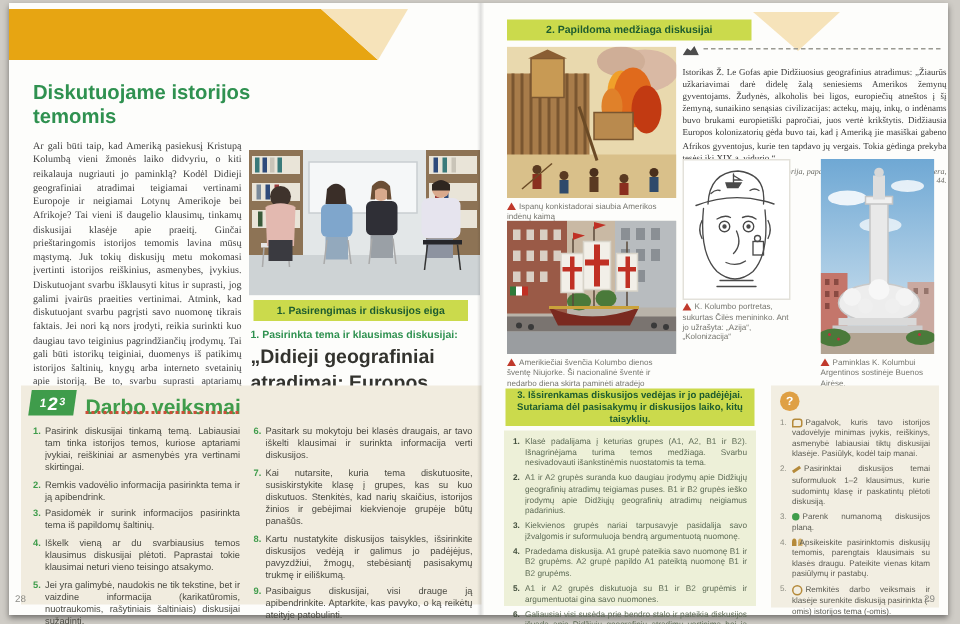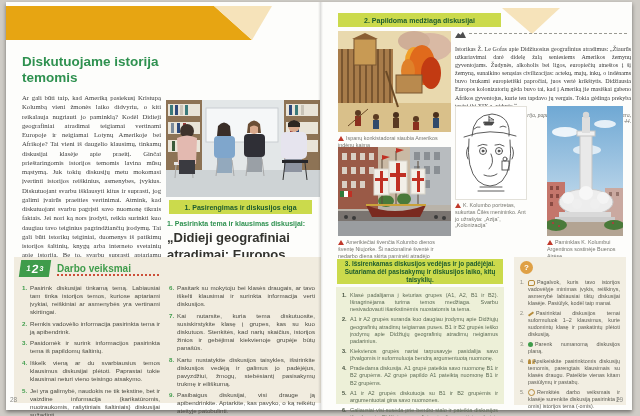--- a/index.html
+++ b/index.html
@@ -83,7 +83,7 @@
     <polygon points="2,2 60,2 32,28" fill="#f6e3ba"></polygon>
   </svg>
 
-  <div class="abs heading">Diskutuojame istorija temomis</div>
+  <div class="abs heading">Diskutuojame istorijos temomis</div>
   <div class="abs intro">Ar gali būti taip, kad Ameriką pasiekusį Kristupą Kolumbą vieni žmonės laiko didvyriu, o kiti reikalauja nugriauti jo paminklą? Kodėl Didieji geografiniai atradimai teigiamai vertinami Europoje ir neigiamai Lotynų Amerikoje bei Afrikoje? Tai vieni iš daugelio klausimų, tinkamų diskusijai klasėje apie praeitį. Ginčai prieštaringomis istorijos temomis lavina mūsų mąstymą. Juk tokių diskusijų metu mokomasi įvertinti istorijos reiškinius, asmenybes, įvykius. Diskutuojant svarbu išklausyti kitus ir suprasti, jog galimi įvairūs praeities vertinimai. Atmink, kad diskutuojant svarbu pagrįsti savo nuomonę tikrais faktais. Jei nori ką nors įrodyti, reikia surinkti kuo daugiau tavo teiginius pagrindžiančių įrodymų. Tai gali būti istorikų teiginiai, duomenys iš patikimų istorijos šaltinių, knygų arba interneto svetainių apie istoriją. Be to, svarbu suprasti aptariamų įvykių laikotarpį, tuo metu vyravusias tradicijas ir moralines nuostatas. Tik taip įsigilinsi į praeities įvykius ir suprasi jų reikšmę dabartiniam pasauliui.</div>
 
   <div class="abs photo">

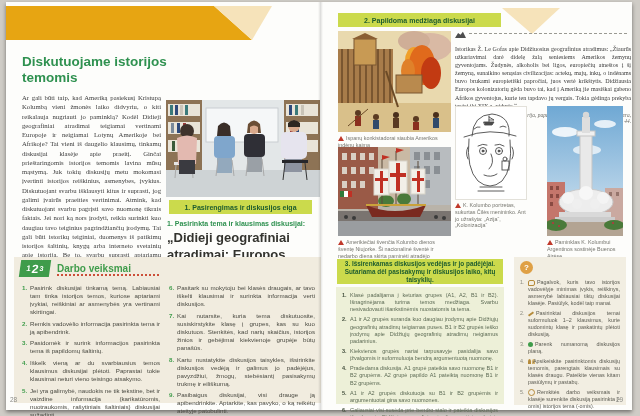--- a/index.html
+++ b/index.html
@@ -25,7 +25,7 @@
   .w123 .d1{font-size:8px;font-weight:bold;}
   .w123 .d2{font-size:12px;font-weight:bold;}
   .w123 .d3{font-size:7px;font-weight:bold;}
-  .work-title{left:57px;top:263px;font-size:10px;font-weight:bold;color:#3f9c4b;}
+  .work-title{left:57px;top:263px;font-size:14px;font-weight:bold;color:#3f9c4b;}
   .work-dots{left:57px;top:274px;width:102px;border-bottom:2px dotted #cc4f38;}
   .col1{left:22px;top:284px;width:138px;}
   .col2{left:169px;top:284px;width:146px;}

